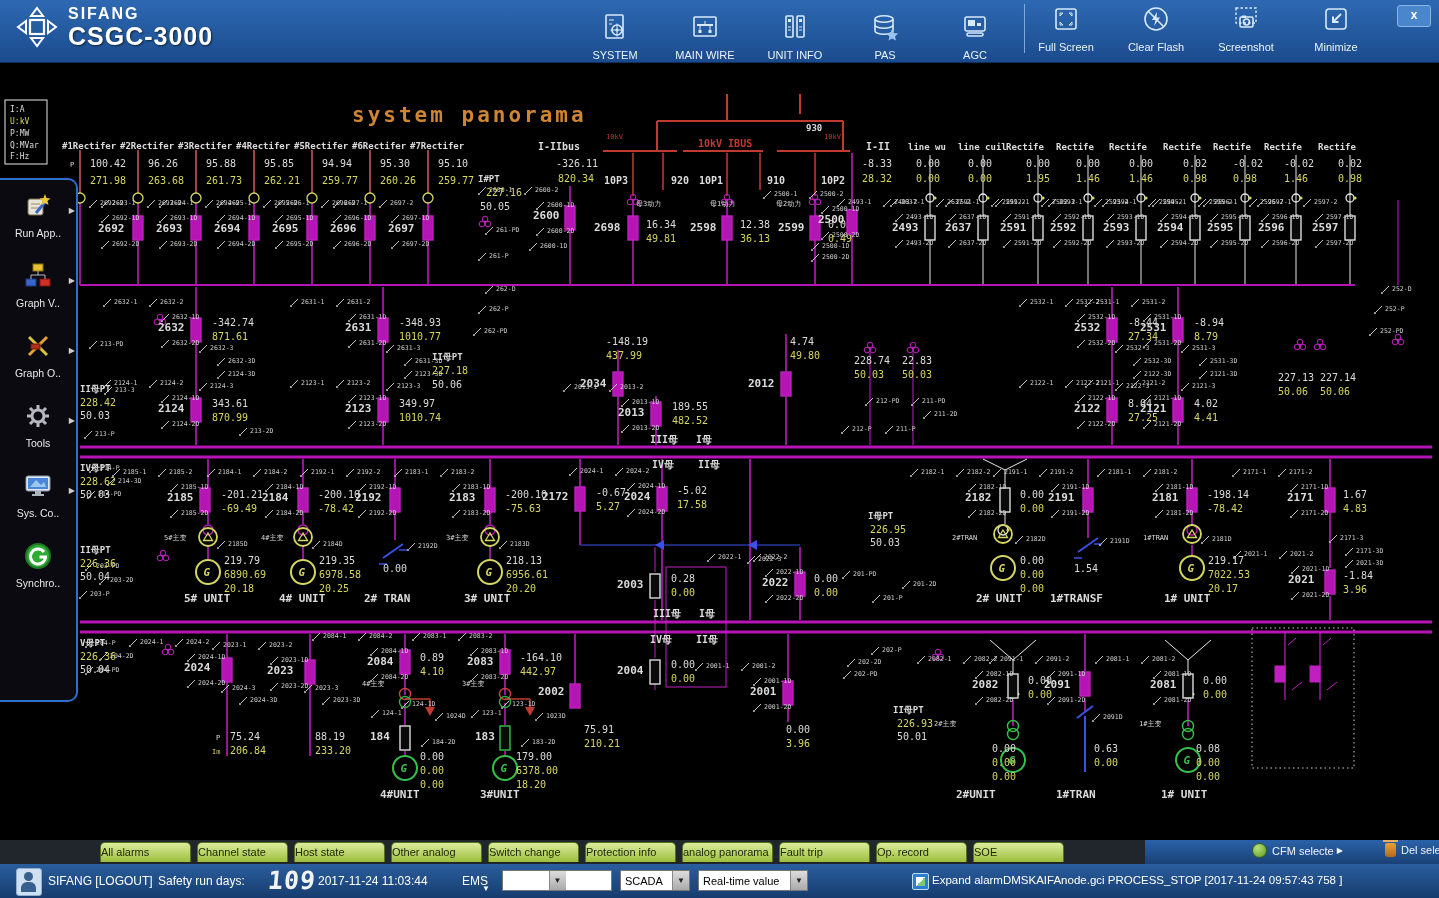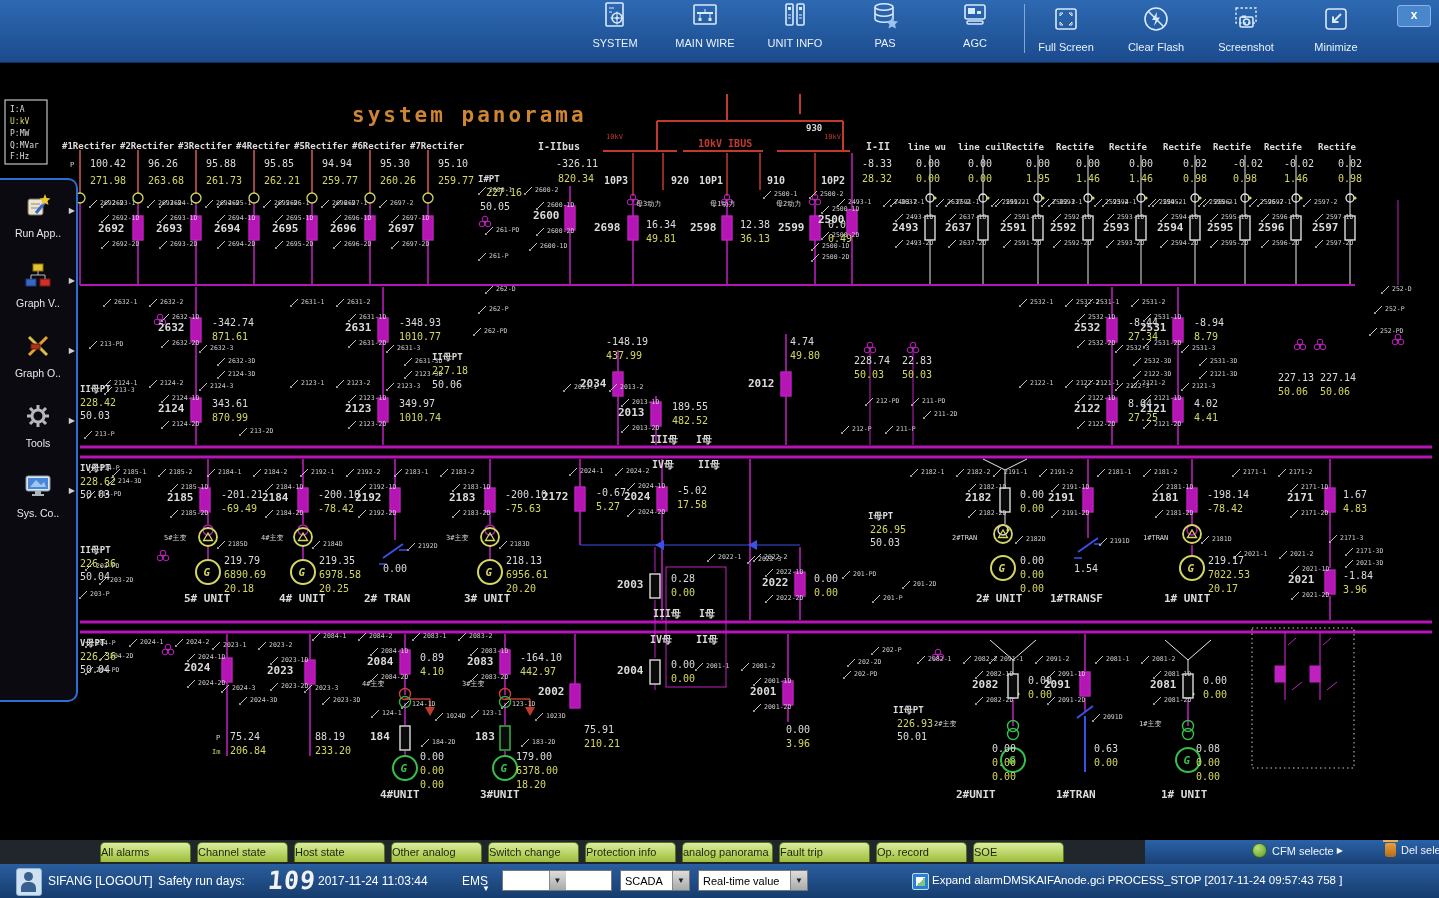--- a/index.html
+++ b/index.html
@@ -1420,6 +1420,19 @@
     </svg>
 
   <header>
+    <div class="brand">
+      <svg width="46" height="46" viewBox="0 0 46 46">
+        <rect x="16" y="16" width="14" height="14" fill="none" stroke="#fff" stroke-width="2.2"></rect>
+        <polygon points="23,4 29,12 17,12" fill="none" stroke="#fff" stroke-width="2"></polygon>
+        <polygon points="23,42 17,34 29,34" fill="none" stroke="#fff" stroke-width="2"></polygon>
+        <polygon points="4,23 12,17 12,29" fill="none" stroke="#fff" stroke-width="2"></polygon>
+        <polygon points="42,23 34,29 34,17" fill="none" stroke="#fff" stroke-width="2"></polygon>
+      </svg>
+      <div class="brand-text">
+        <div class="brand-name">SIFANG</div>
+        <div class="brand-product">CSGC-3000</div>
+      </div>
+    </div>
     <div class="nav-group" id="nav-items">
         <div class="hicon-item">
           <span><svg viewBox="0 0 30 30">

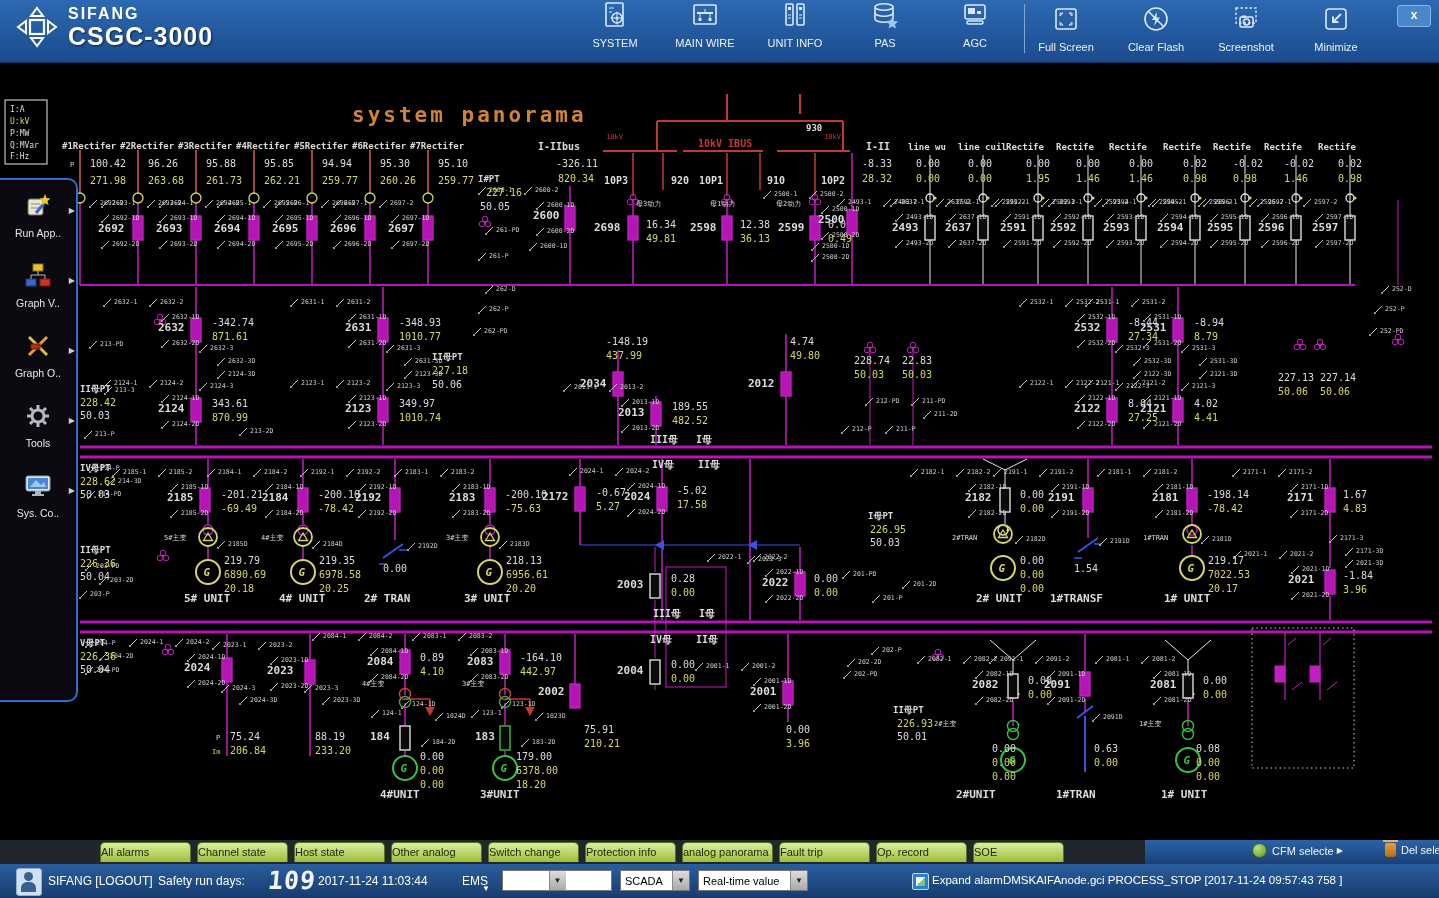--- a/index.html
+++ b/index.html
@@ -10,7 +10,7 @@
   .brand-text{margin-left:8px;color:#fff;}
   .brand-name{font-size:16px;font-weight:bold;letter-spacing:2px;line-height:18px;}
   .brand-product{font-size:25px;font-weight:bold;letter-spacing:1px;line-height:26px;text-shadow:1px 1px 2px #123;}
-  .nav-group{position:absolute;left:574px;top:0;display:flex;}
+  .nav-group{position:absolute;left:574px;top:12px;display:flex;}
   .win-group{position:absolute;left:1024px;top:4px;display:flex;border-left:1px solid #7fa8d9;padding-left:0;}
   .hicon-item{width:82px;margin-right:8px;display:flex;flex-direction:column;align-items:center;cursor:pointer;}
   .hicon-item svg{width:30px;height:30px;}

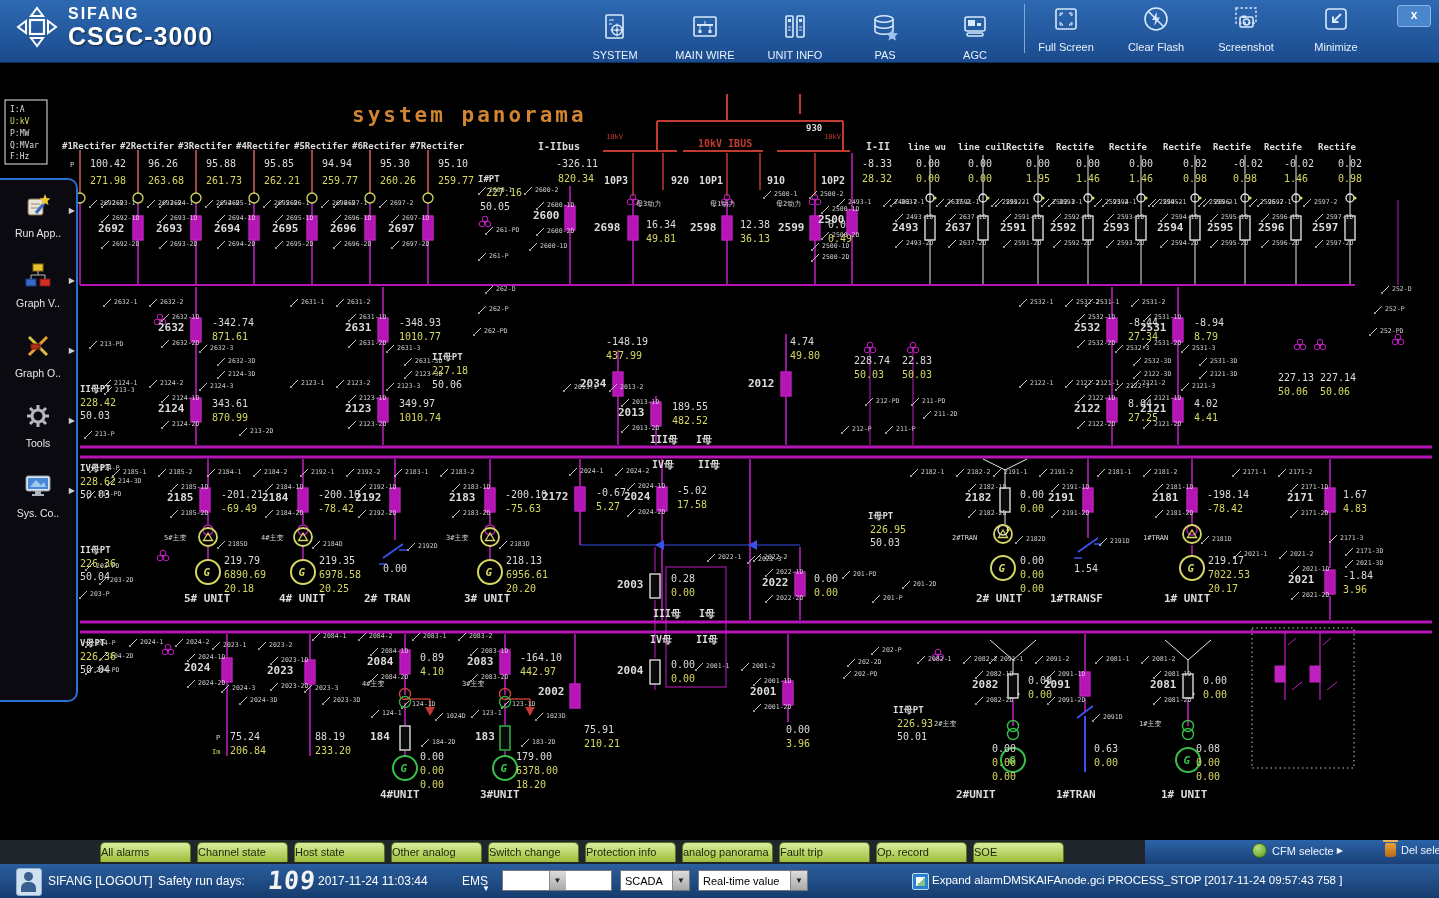--- a/index.html
+++ b/index.html
@@ -1589,6 +1589,13 @@
         <span class="side-label">Sys. Co..</span>
         <span class="side-arrow">▶</span>
       </div>
+      <div class="side-item">
+        <span><svg viewBox="0 0 30 30">
+            <circle cx="15" cy="15" r="12" fill="#2faa35" stroke="#1c7a24" stroke-width="2"></circle>
+            <path d="M21 11 a7.5 7.5 0 1 0 1.5 5 h-6" fill="none" stroke="#fff" stroke-width="3"></path>
+          </svg></span>
+        <span class="side-label">Synchro..</span>
+      </div>
     </aside>
 
   <div class="tabsbar">

